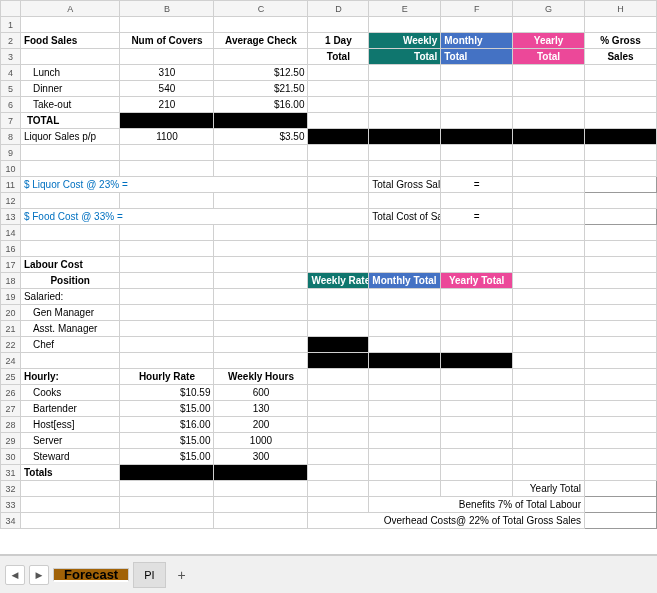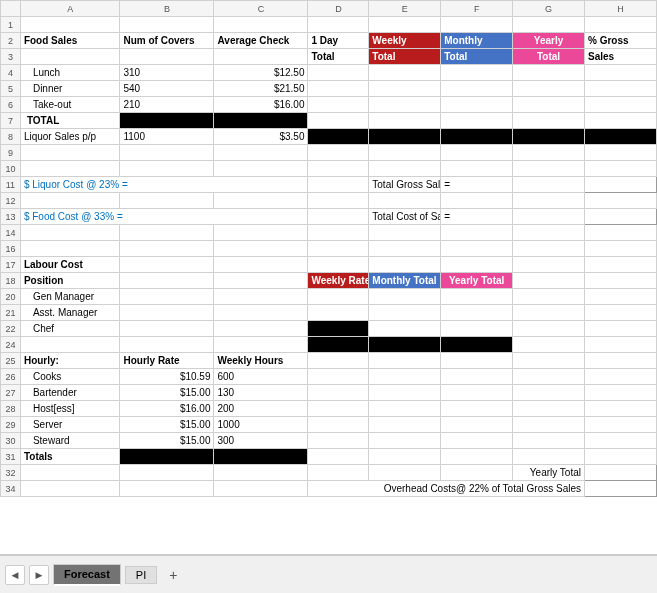--- a/index.html
+++ b/index.html
@@ -59,7 +59,7 @@
     .black-fill { background: #000; color: #000; }
     .blue-text { color: #0070c0; }
     .bold { font-weight: bold; }
-    .text-center { text-align: left; }
+    .text-center { text-align: center; }
     .text-right { text-align: right; }
     .indent { padding-left: 12px; }
 

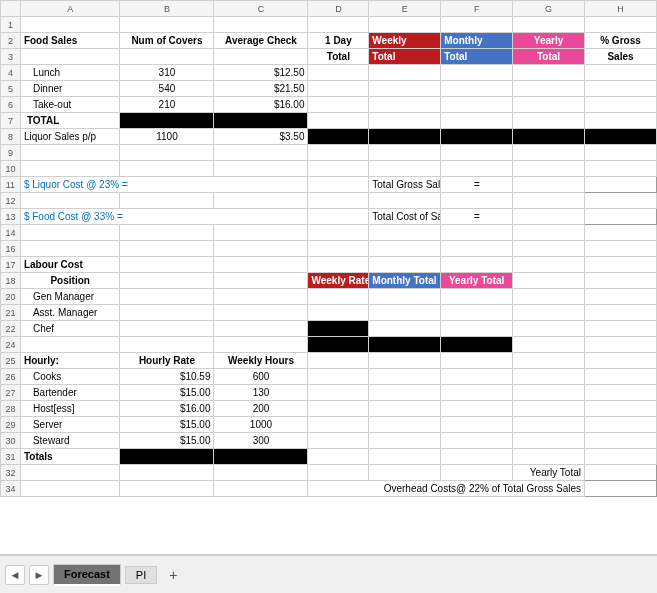--- a/index.html
+++ b/index.html
@@ -121,7 +121,7 @@
       color: #555;
     }
 
-    .weekly-header { background: #b91c1c; color: white; text-align: left; font-weight: bold; }
+    .weekly-header { background: #0f766e; color: white; text-align: right; font-weight: bold; }
     .monthly-header { background: #4472c4; color: white; font-weight: bold; }
     .yearly-header { background: #ec4899; color: white; text-align: center; font-weight: bold; }
   </style>

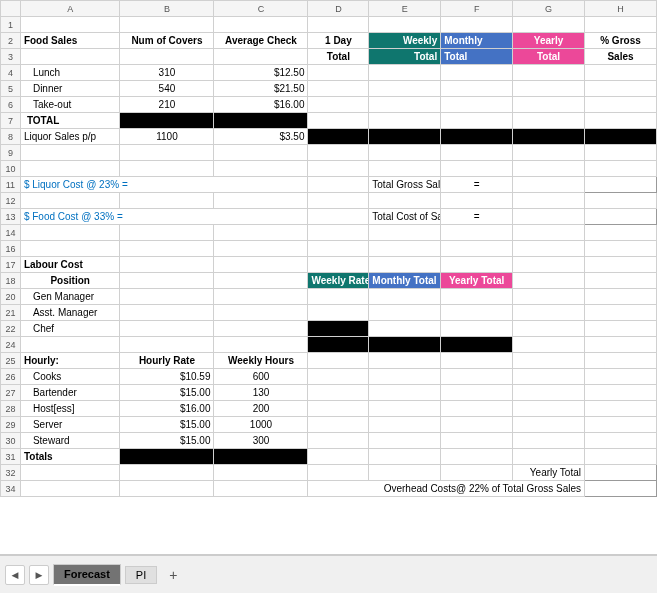--- a/index.html
+++ b/index.html
@@ -356,6 +356,17 @@
       <td></td>
     </tr>
 
+    <tr>
+      <td class="row-header">19</td>
+      <td>Salaried:</td>
+      <td></td>
+      <td></td>
+      <td></td>
+      <td></td>
+      <td></td>
+      <td></td>
+      <td></td>
+    </tr>
 
     <tr>
       <td class="row-header">20</td>

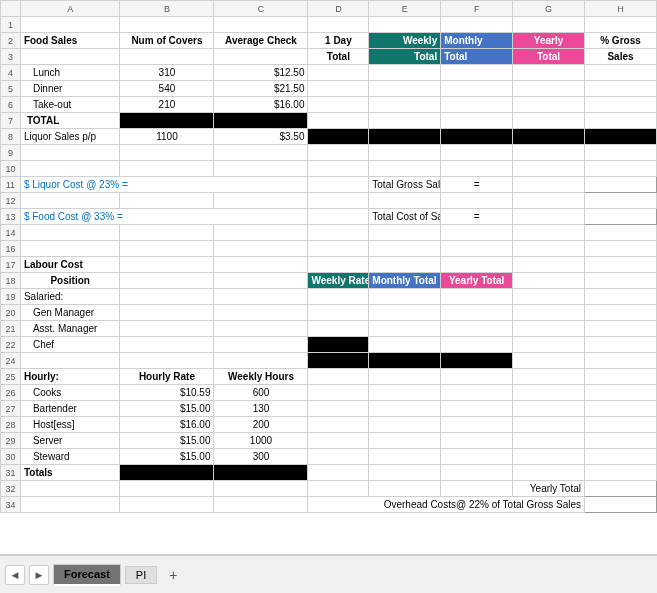--- a/index.html
+++ b/index.html
@@ -513,6 +513,15 @@
       <td style="border:1px solid #999;"></td>
     </tr>
 
+    <tr>
+      <td class="row-header">33</td>
+      <td></td>
+      <td></td>
+      <td></td>
+      <td></td>
+      <td colspan="3" class="text-right">Benefits 7% of Total Labour</td>
+      <td style="border:1px solid #999;"></td>
+    </tr>
 
     <tr>
       <td class="row-header">34</td>

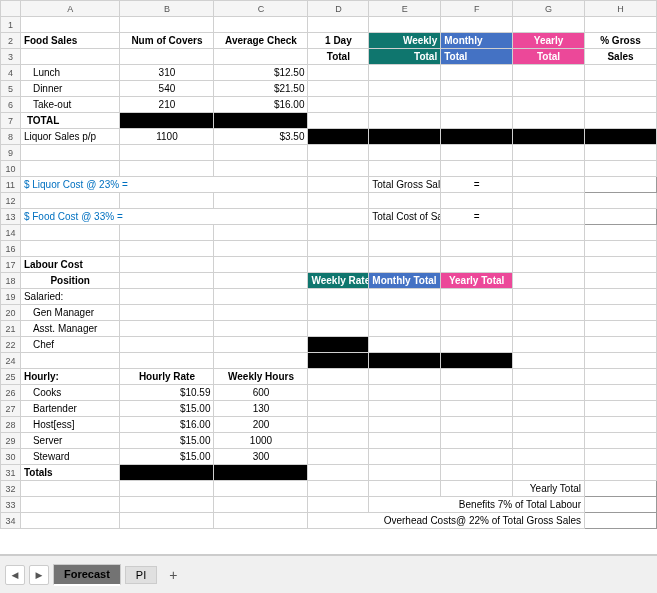--- a/index.html
+++ b/index.html
@@ -89,14 +89,14 @@
     }
 
     .tab-active {
-      background: #737373;
+      background: #a16207;
       border: 1px solid #ccc;
       border-bottom: 2px solid white;
       padding: 3px 10px;
-      font-size: 11px;
+      font-size: 13px;
       font-weight: bold;
       cursor: pointer;
-      height: 22px;
+      height: 14px;
       display: flex;
       align-items: center;
     }

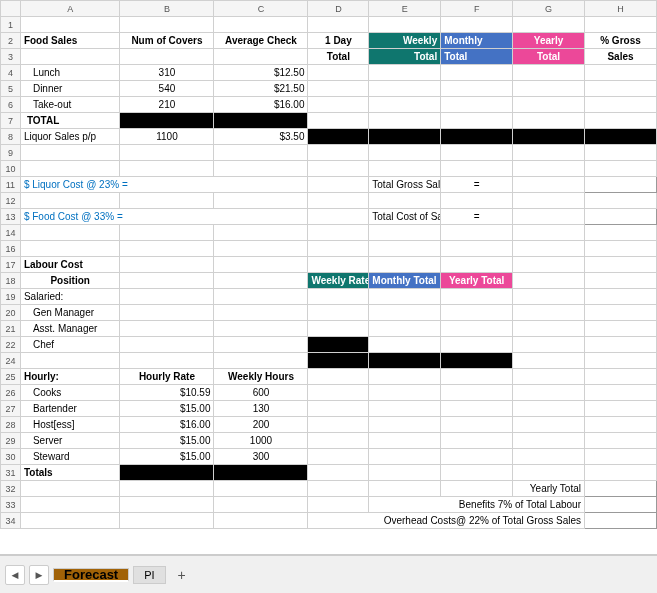--- a/index.html
+++ b/index.html
@@ -107,7 +107,7 @@
       padding: 3px 10px;
       font-size: 11px;
       cursor: pointer;
-      height: 18px;
+      height: 26px;
       display: flex;
       align-items: center;
     }

